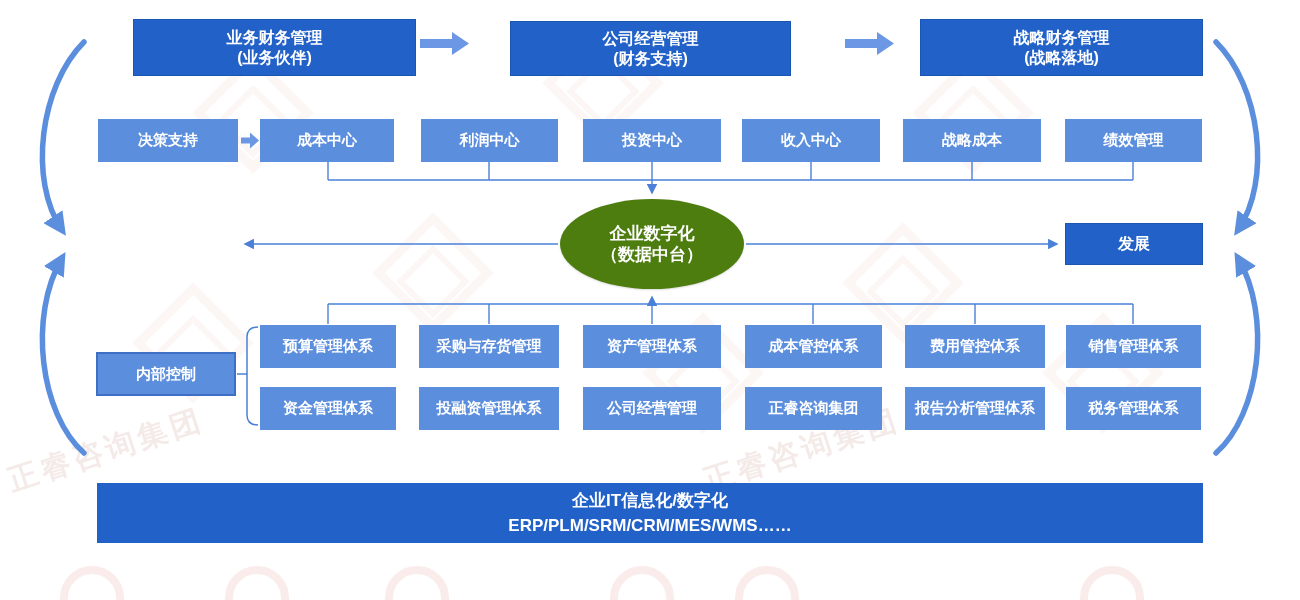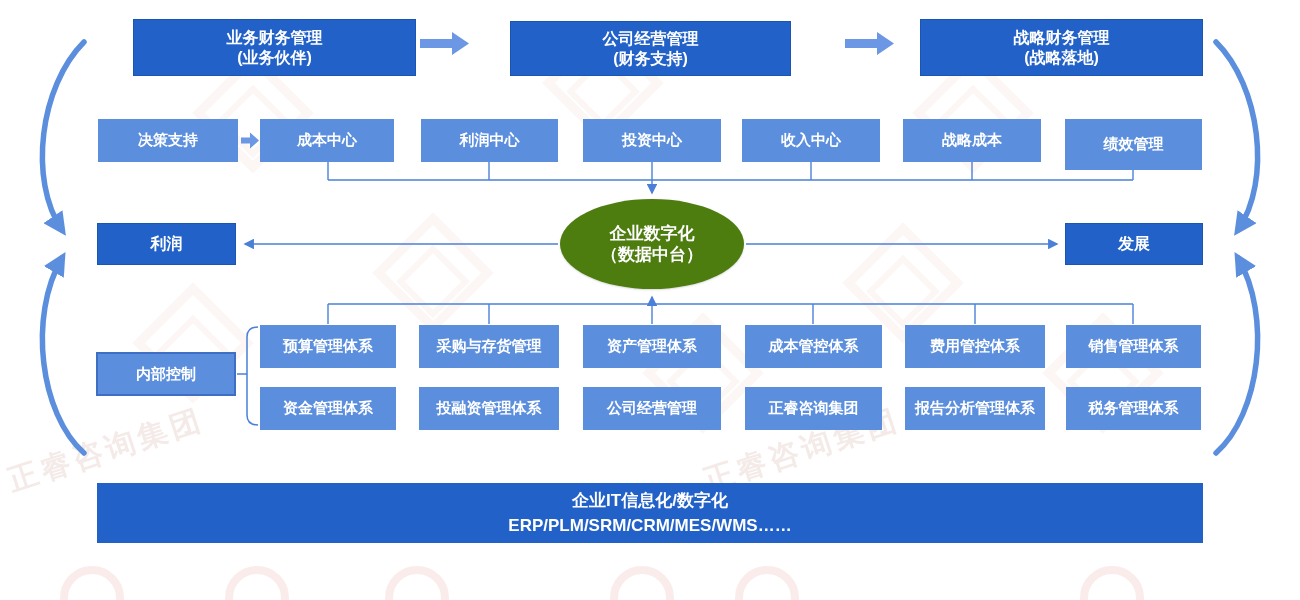--- a/index.html
+++ b/index.html
@@ -147,7 +147,7 @@
   <div class="node box-mid" style="left:903px;top:119px;width:138px;height:43px;">
     <span>战略成本</span>
   </div>
-  <div class="node box-mid" style="left:1065px;top:119px;width:137px;height:51px;justify-content:center;">
+  <div class="node box-mid" style="left:1065px;top:119px;width:137px;height:43px;justify-content:center;">
     <span>绩效管理</span>
   </div>
 

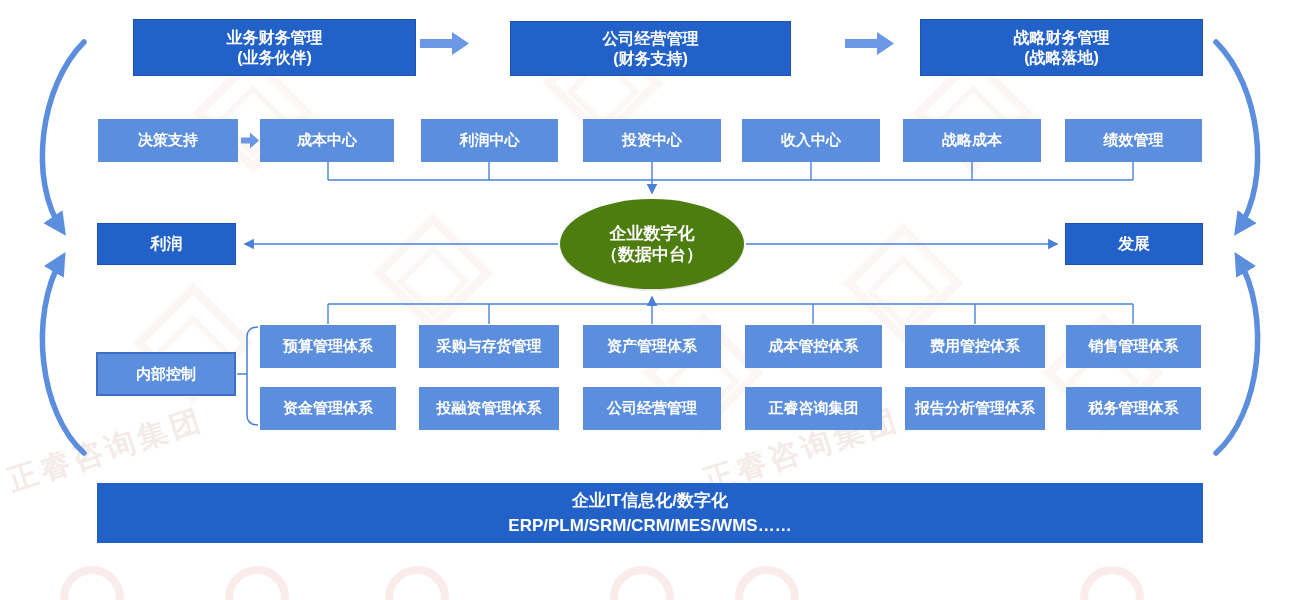--- a/index.html
+++ b/index.html
@@ -156,9 +156,6 @@
     <span>（数据中台）</span>
   </div>
 
-  <div class="node box-dark" style="left:97px;top:223px;width:139px;height:42px;">
-    <span>利润</span>
-  </div>
   <div class="node box-dark" style="left:1065px;top:223px;width:138px;height:42px;">
     <span>发展</span>
   </div>

